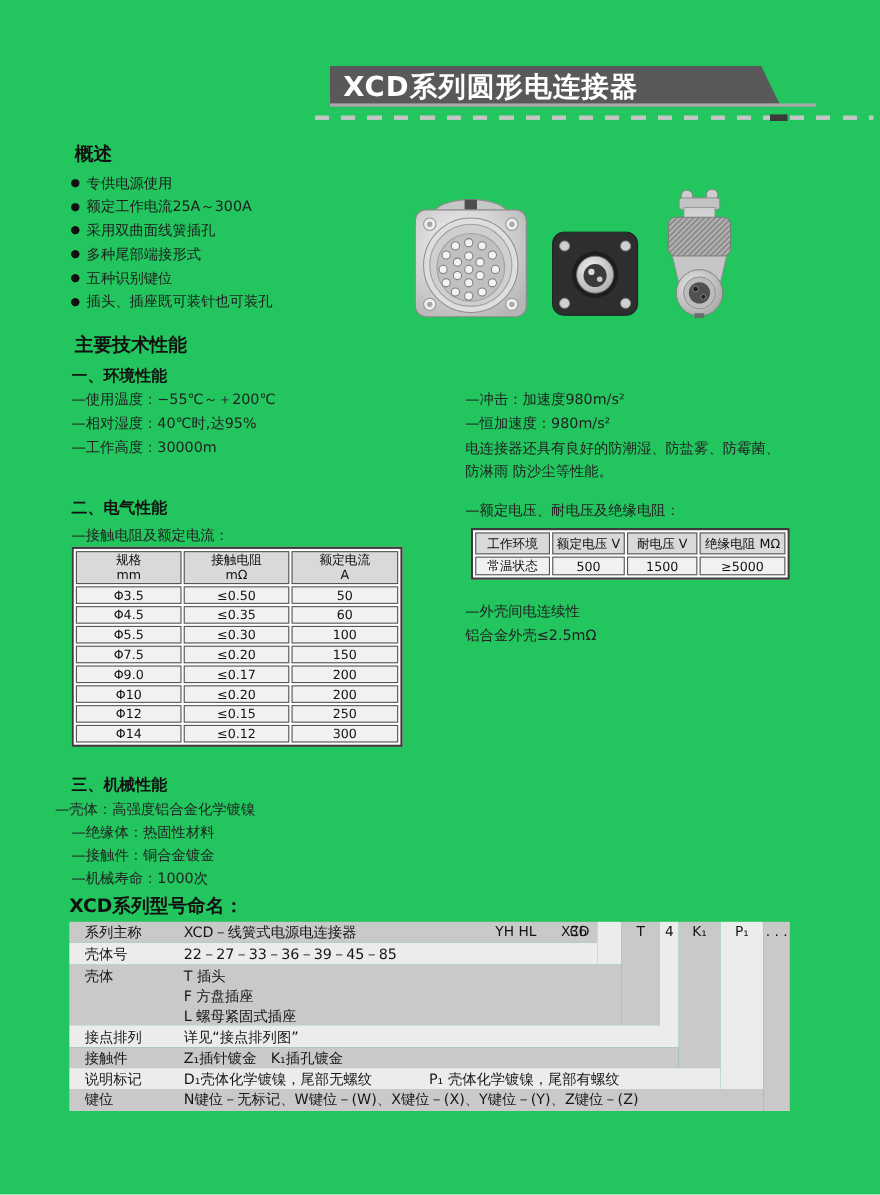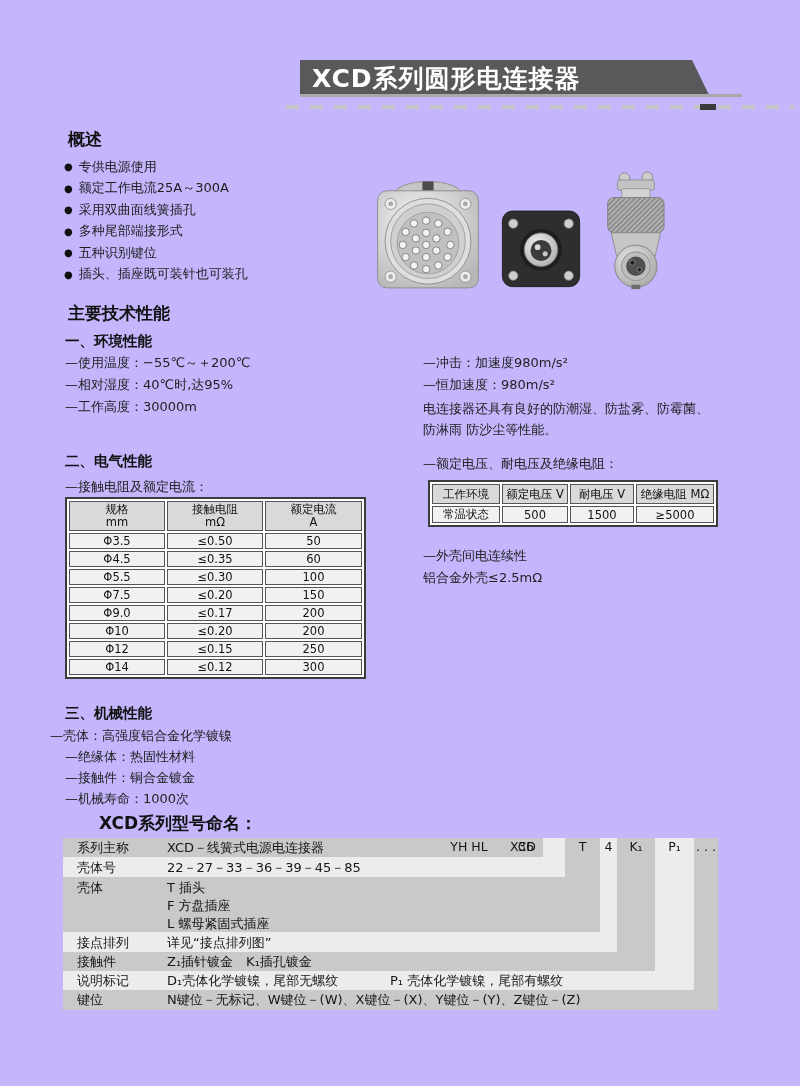--- a/index.html
+++ b/index.html
@@ -3,7 +3,7 @@
 <meta charset="utf-8">
 <style>
   html,body{margin:0;padding:0;background:#fff;}
-  .page{position:relative;width:800px;height:1086px;background:#c4b5fd;overflow:hidden;
+  .page{position:relative;width:800px;height:1086px;background:#22c55e;overflow:hidden;
         font-family:"DejaVu Sans","Liberation Sans",sans-serif;color:#1d1d1d;}
   .abs{position:absolute;}
 

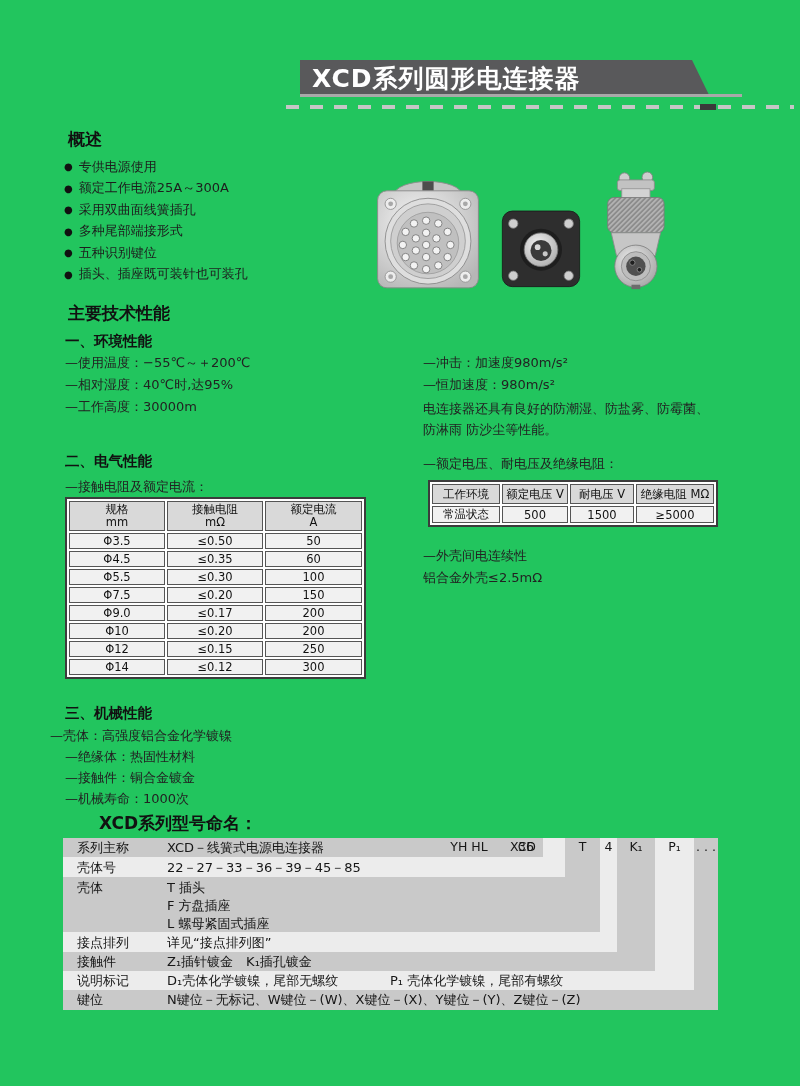--- a/index.html
+++ b/index.html
@@ -291,7 +291,7 @@
   <div class="abs line" style="left:65px;top:769px;">—接触件：铜合金镀金</div>
   <div class="abs line" style="left:65px;top:790px;">—机械寿命：1000次</div>
 
-  <div class="abs h2" style="left:63px;top:812px;margin-left:36px;">XCD系列型号命名：</div>
+  <div class="abs h2" style="left:63px;top:812px;">XCD系列型号命名：</div>
   <div class="naming">
 
     <div class="g" style="left:0;top:0;width:480px;height:19px;"></div>

